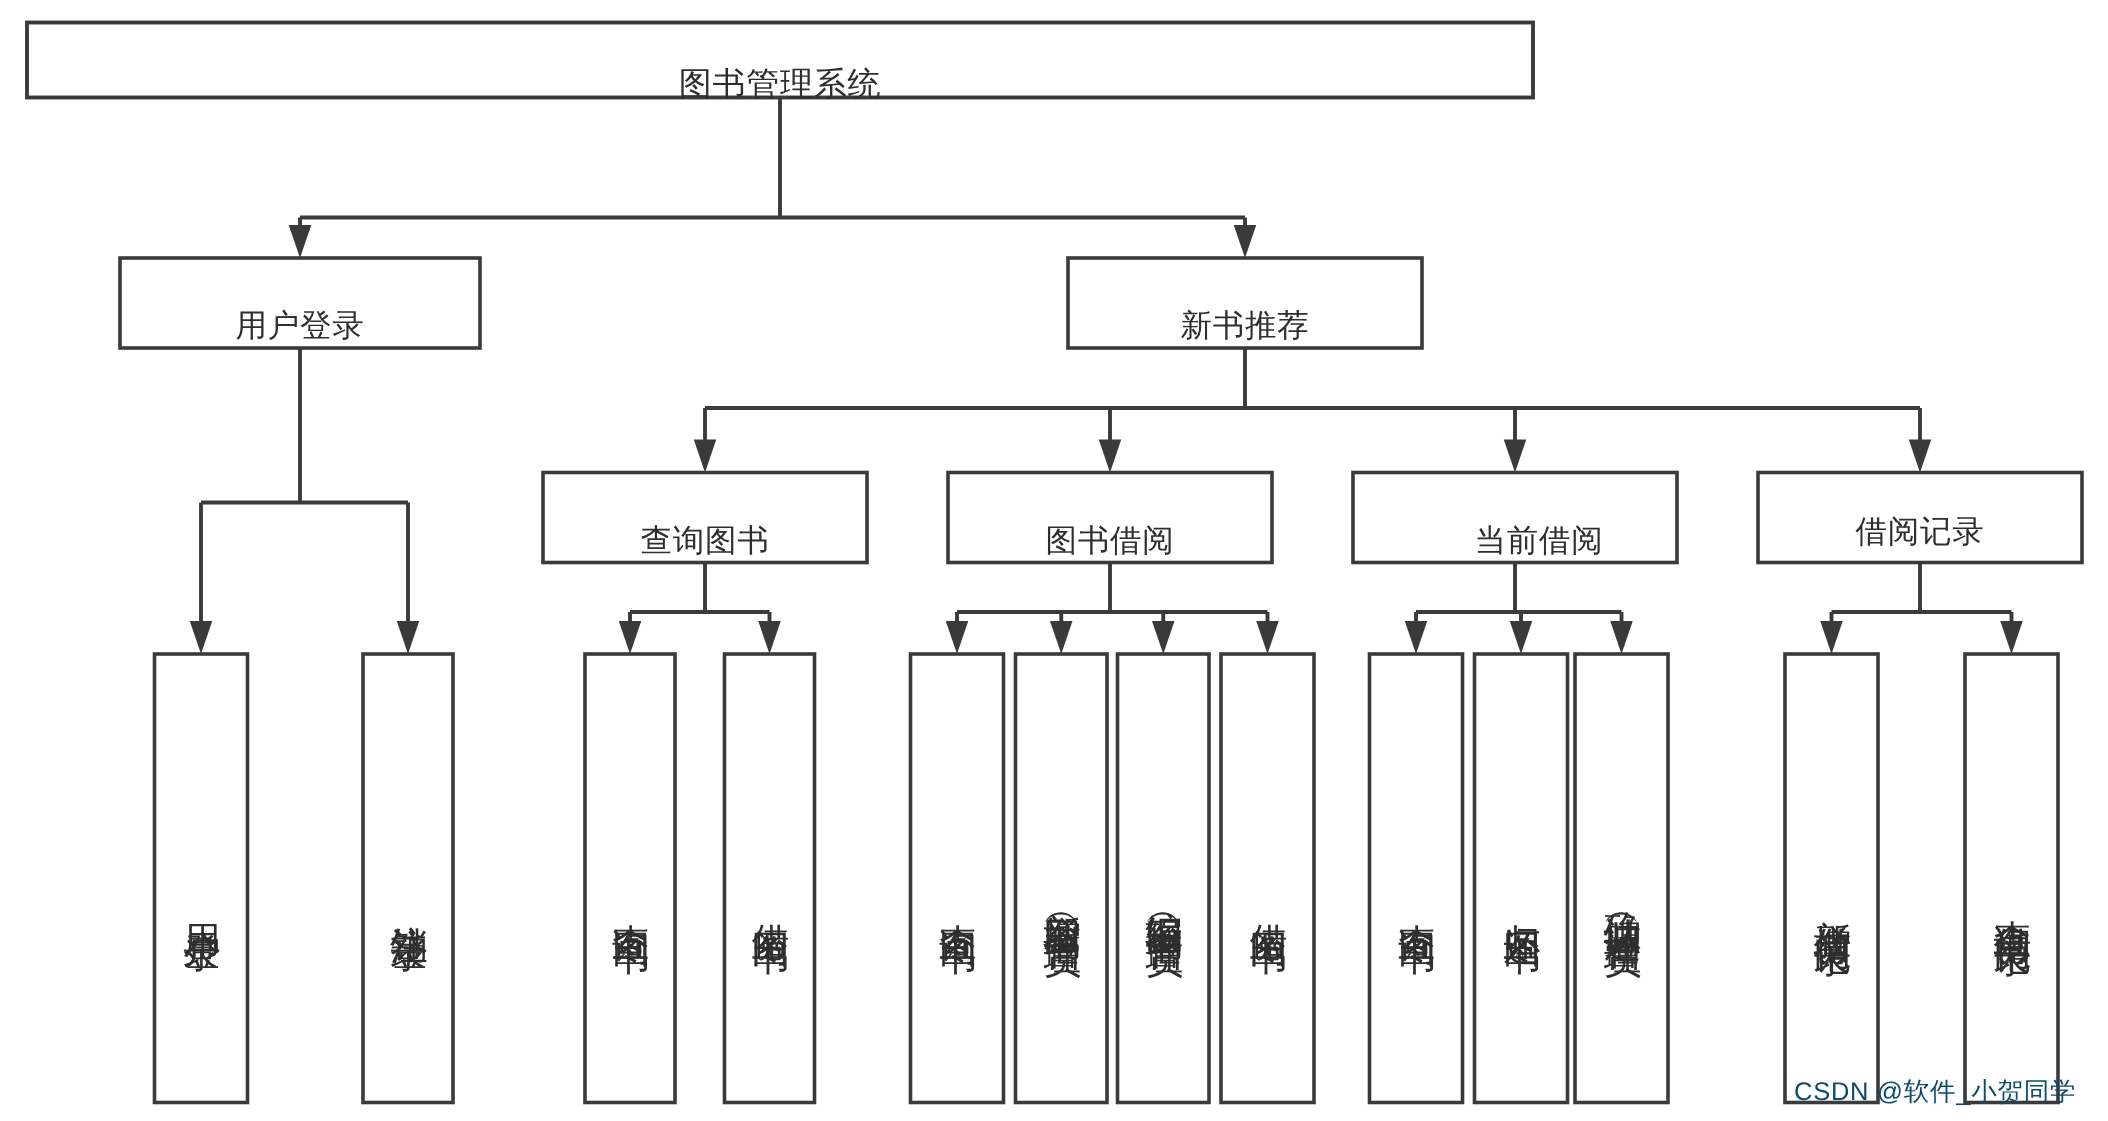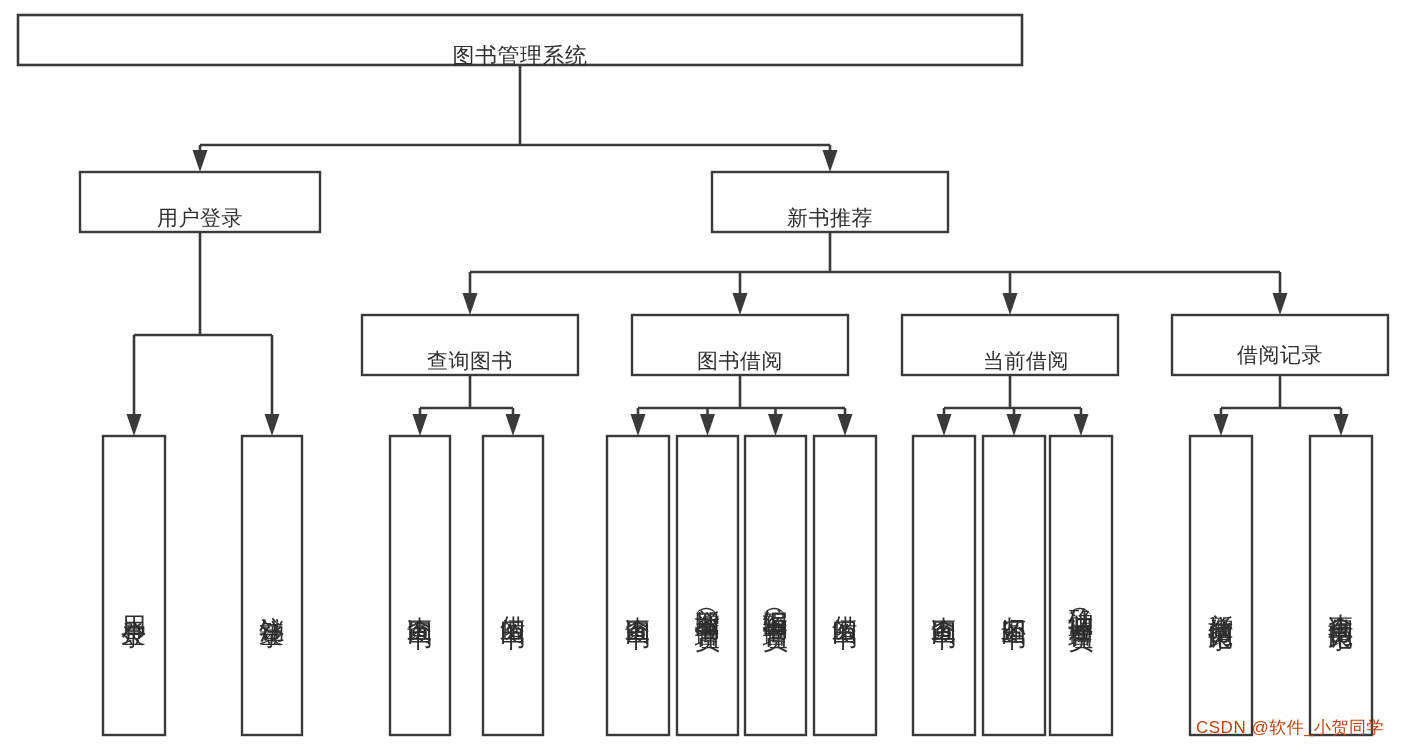--- a/index.html
+++ b/index.html
@@ -74,7 +74,7 @@
   }
   .watermark {
     position: absolute;
-    color: #c2410c;
+    color: #0c4a6e;
     font-size: 17px;
     font-family: "Liberation Sans", "DejaVu Sans", sans-serif;
     white-space: nowrap;

